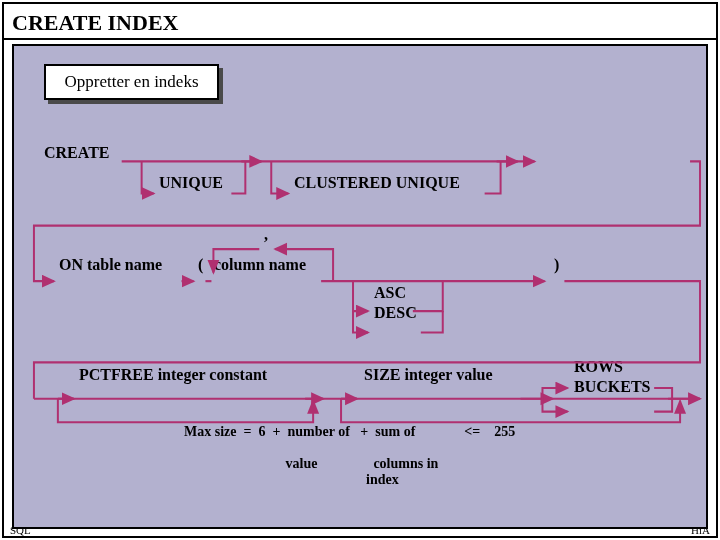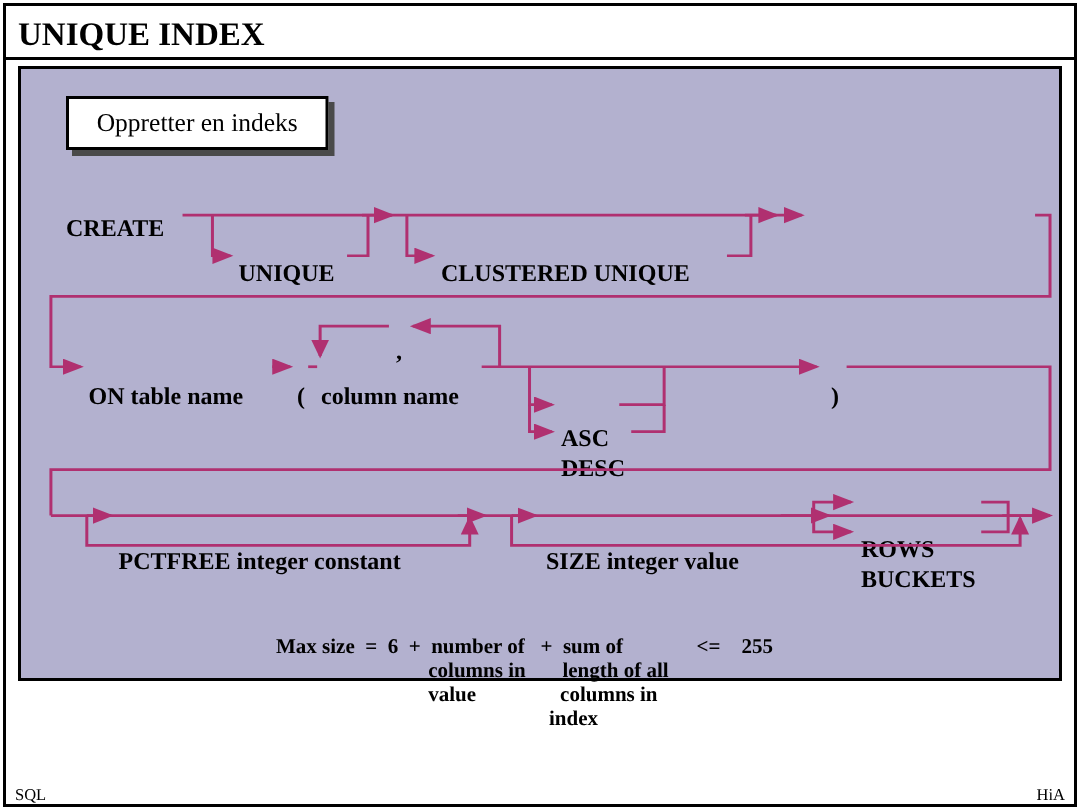--- a/index.html
+++ b/index.html
@@ -84,7 +84,7 @@
 <body>
 
 <div class="outer-frame">
-  <div class="title">UNIQUE INDEX</div>
+  <div class="title">CREATE INDEX</div>
   <div class="hr"></div>
 
   <div class="canvas">

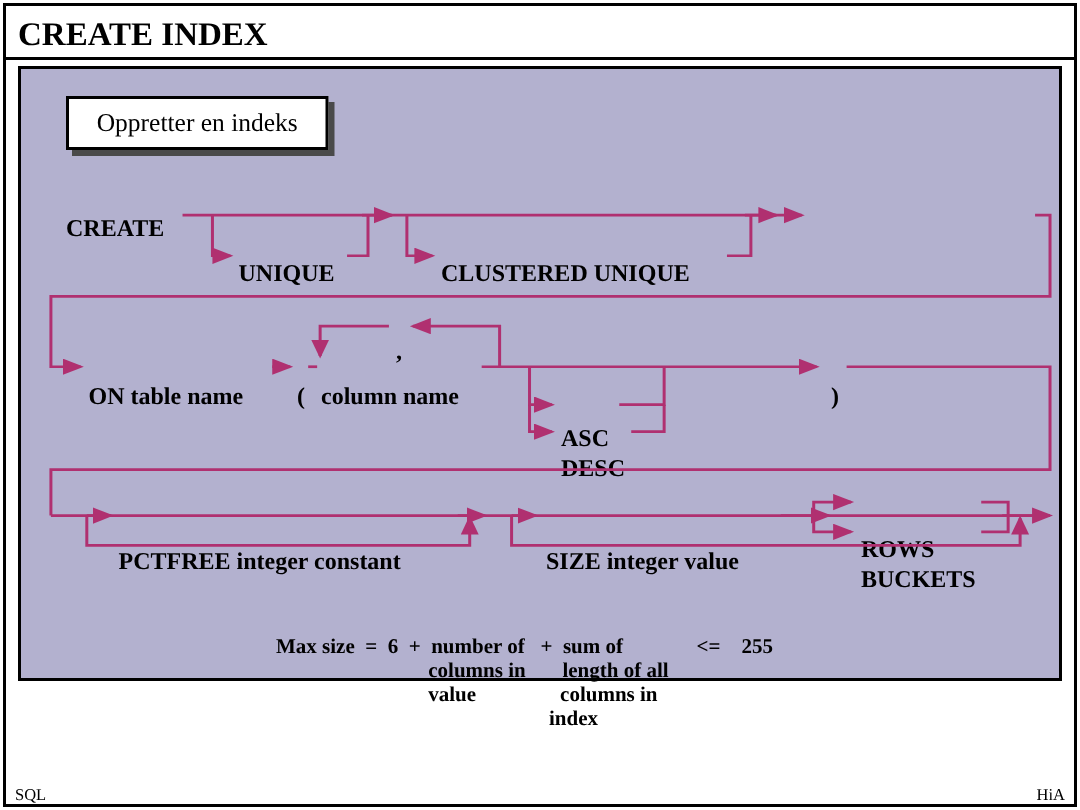--- a/index.html
+++ b/index.html
@@ -33,7 +33,7 @@
     background: #b3b1cf;
     margin: 4px 8px 0 8px;
     border: 2px solid #000;
-    height: 410px;
+    height: 485px;
     position: relative;
     padding-left: 12px;
   }

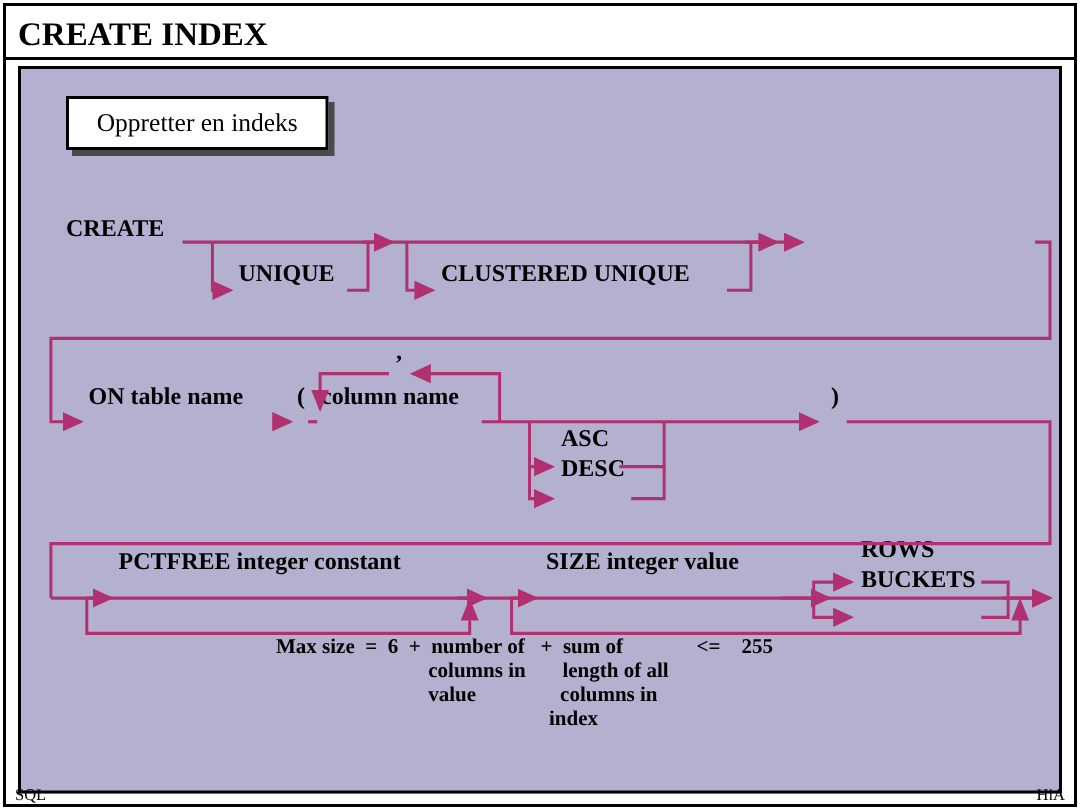--- a/index.html
+++ b/index.html
@@ -109,7 +109,6 @@
     <div class="node" style="left:560px; top:332px;">BUCKETS</div>
 
     <div class="formula" style="left:170px; top:378px;">Max size  =  6  +  number of   +  sum of              &lt;=    255</div>
-    <div class="formula" style="left:170px; top:394px;">                             columns in       length of all</div>
     <div class="formula" style="left:170px; top:410px;">                             value                columns in</div>
     <div class="formula" style="left:170px; top:426px;">                                                    index</div>
 

